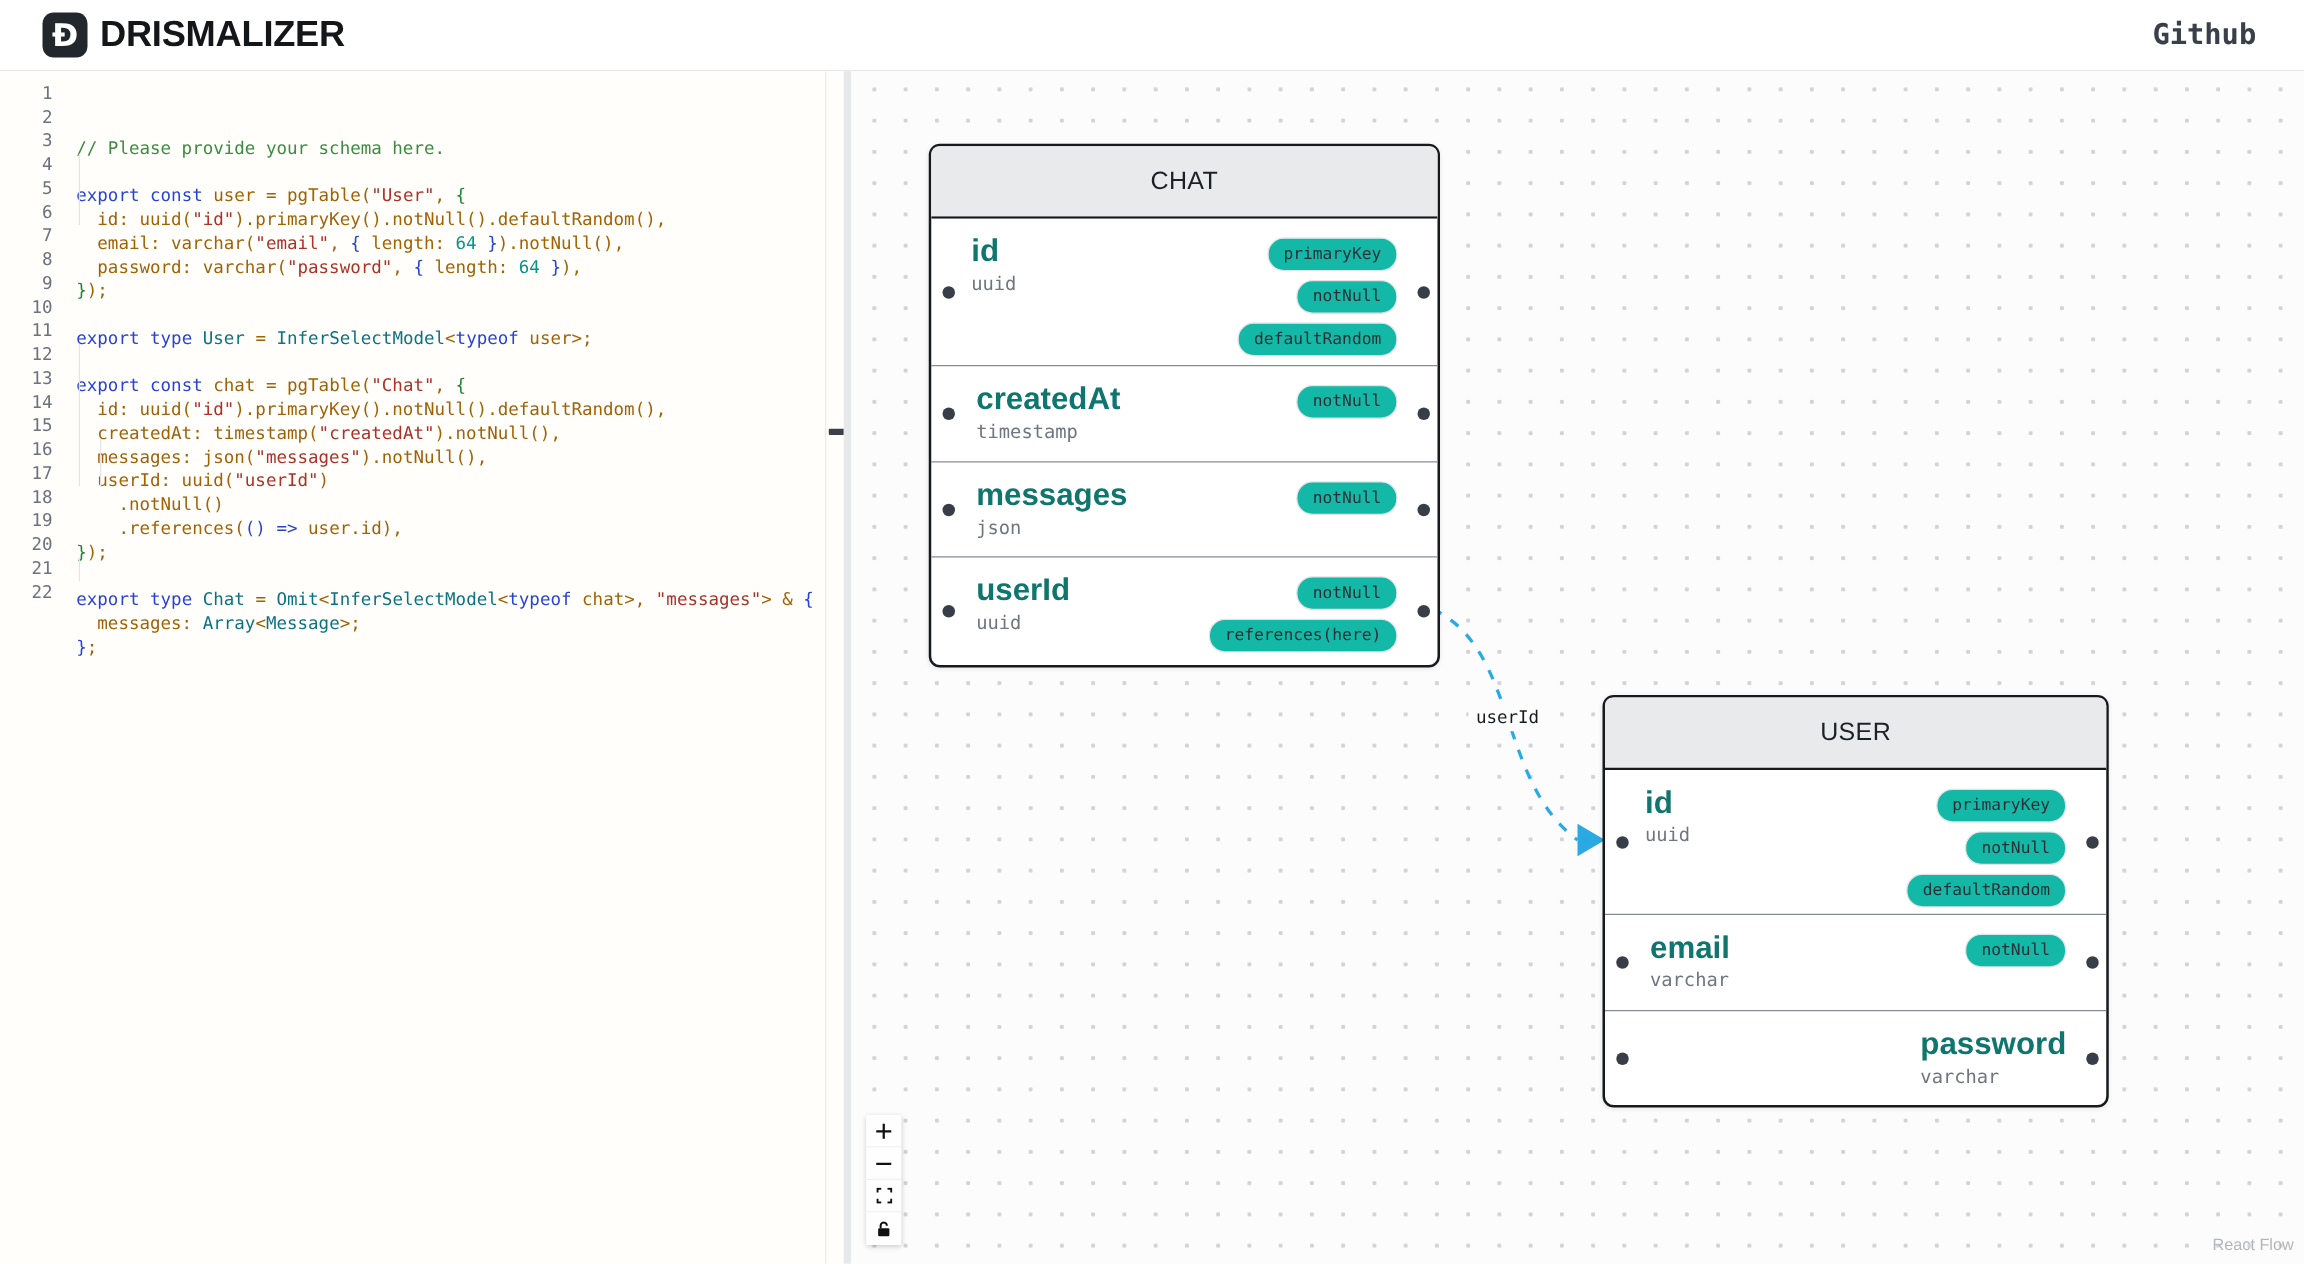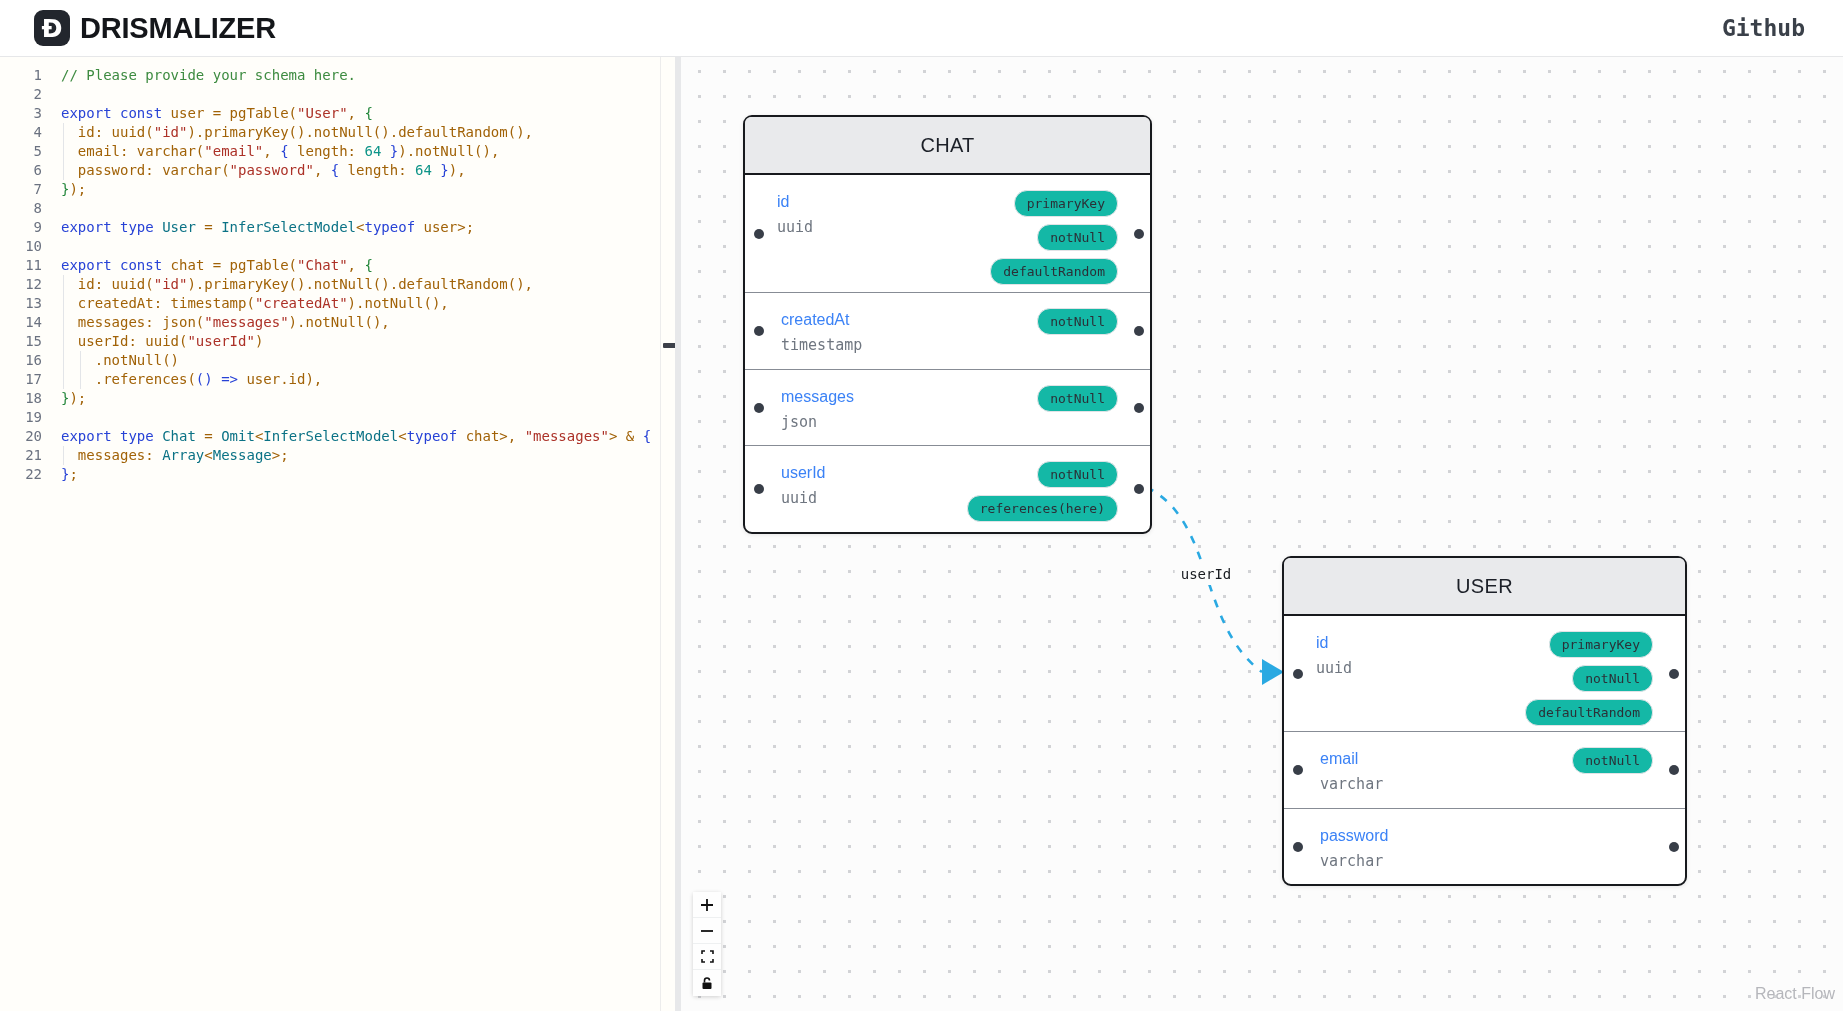--- a/index.html
+++ b/index.html
@@ -21,7 +21,7 @@
     font-size:14px; line-height:19px; white-space:pre; }
   .code-line { display:flex; height:19px; }
   .gutter-num { width:47px; flex:0 0 47px; text-align:right; padding-right:5px; color:#6b7280; user-select:none; }
-  .code-text { margin-left:14px; }
+  .code-text { margin-left:14px;margin-top:44px; }
   .tk-kw{color:#2742d6} .tk-str{color:#ac3127} .tk-num{color:#0d9488}
   .tk-com{color:#3d8b40} .tk-typ{color:#0b7285} .tk-brg{color:#22863a} .tk-def{color:#a16207}
   .indent-guide { position:absolute; width:1px; background:#e3e5e8; }

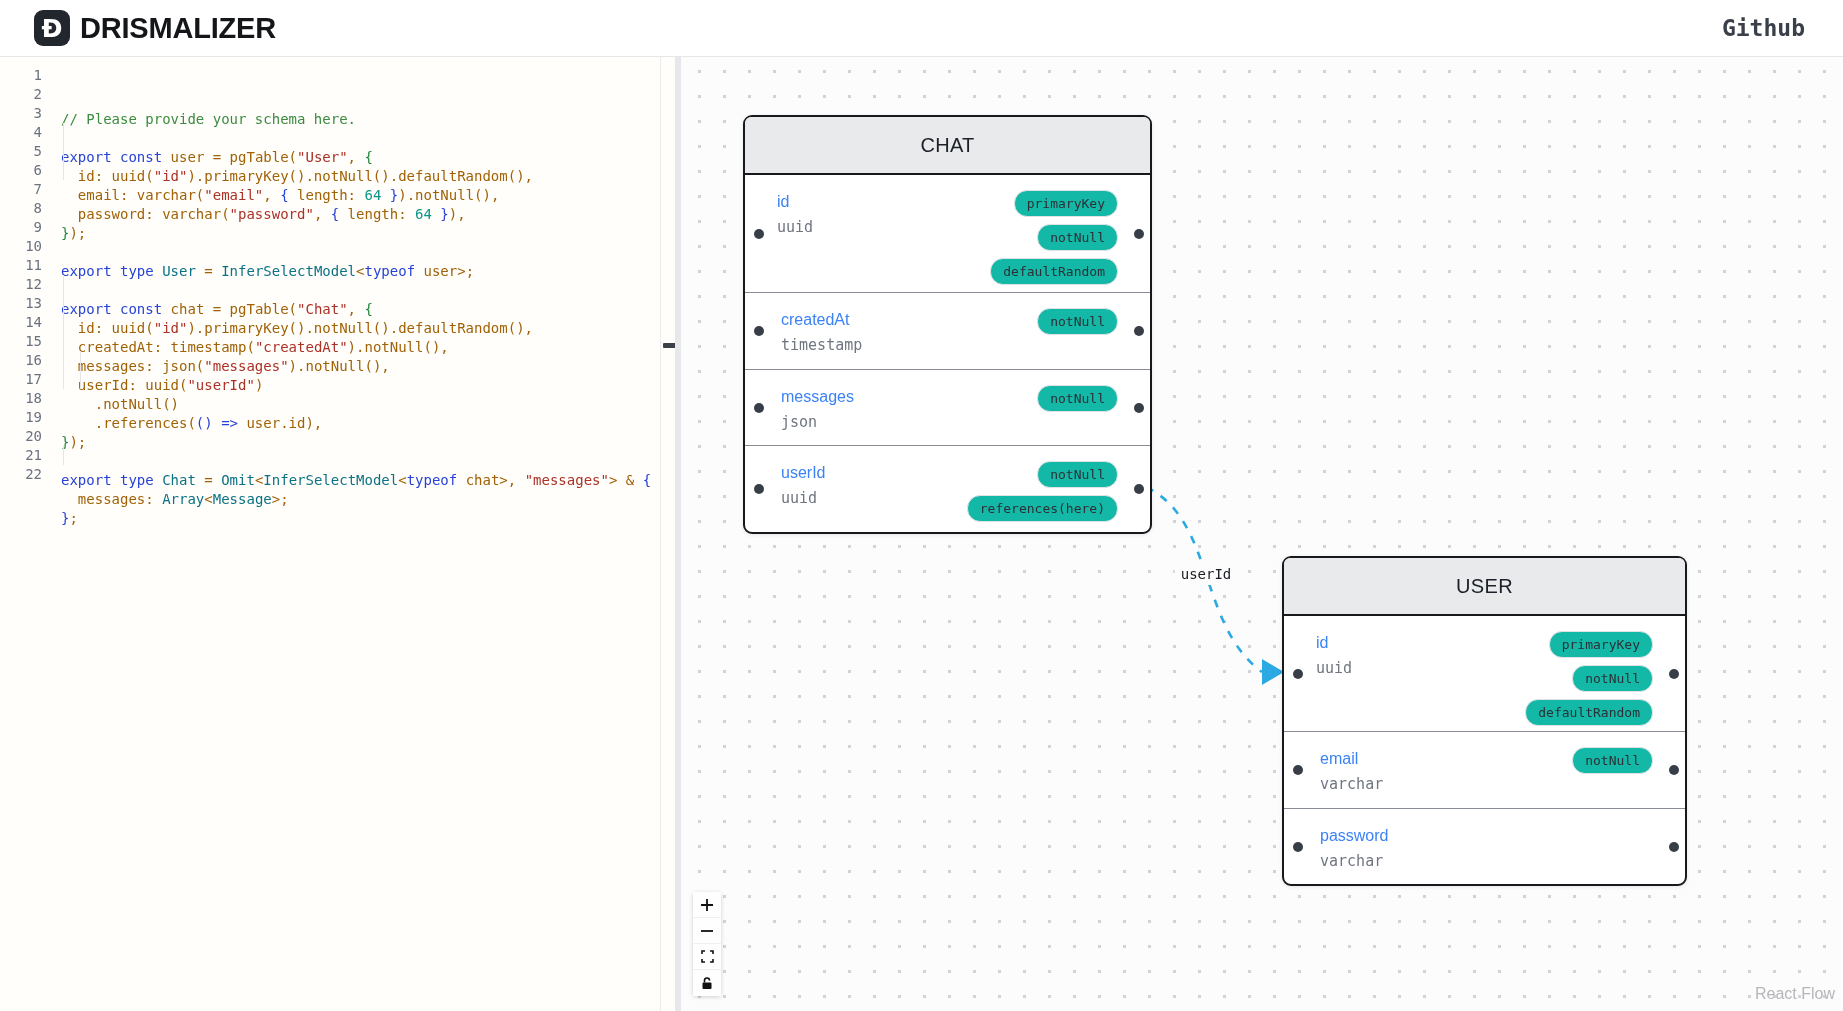--- a/index.html
+++ b/index.html
@@ -49,7 +49,7 @@
   .trow { position:relative; display:flex; justify-content:space-between;
     padding:15px 32px 10px 32px; }
   .trow + .trow { border-top:1px solid #878c95;padding-left:36px; }
-  .fname { font-size:16px; font-weight:400; color:#3b82f6; line-height:23px; }
+  .fname { font-size:25px; font-weight:700; color:#0f766e; line-height:23px; }
   .ftype { font-family:"DejaVu Sans Mono", monospace; font-size:15px; color:#6f7680; margin-top:5px; }
   .tbadges { display:flex; flex-direction:column; align-items:flex-end; gap:7px; }
   .badge { background:#14b8a6; border:1px solid #e1e3e6; border-radius:13px; padding:3px 12px;

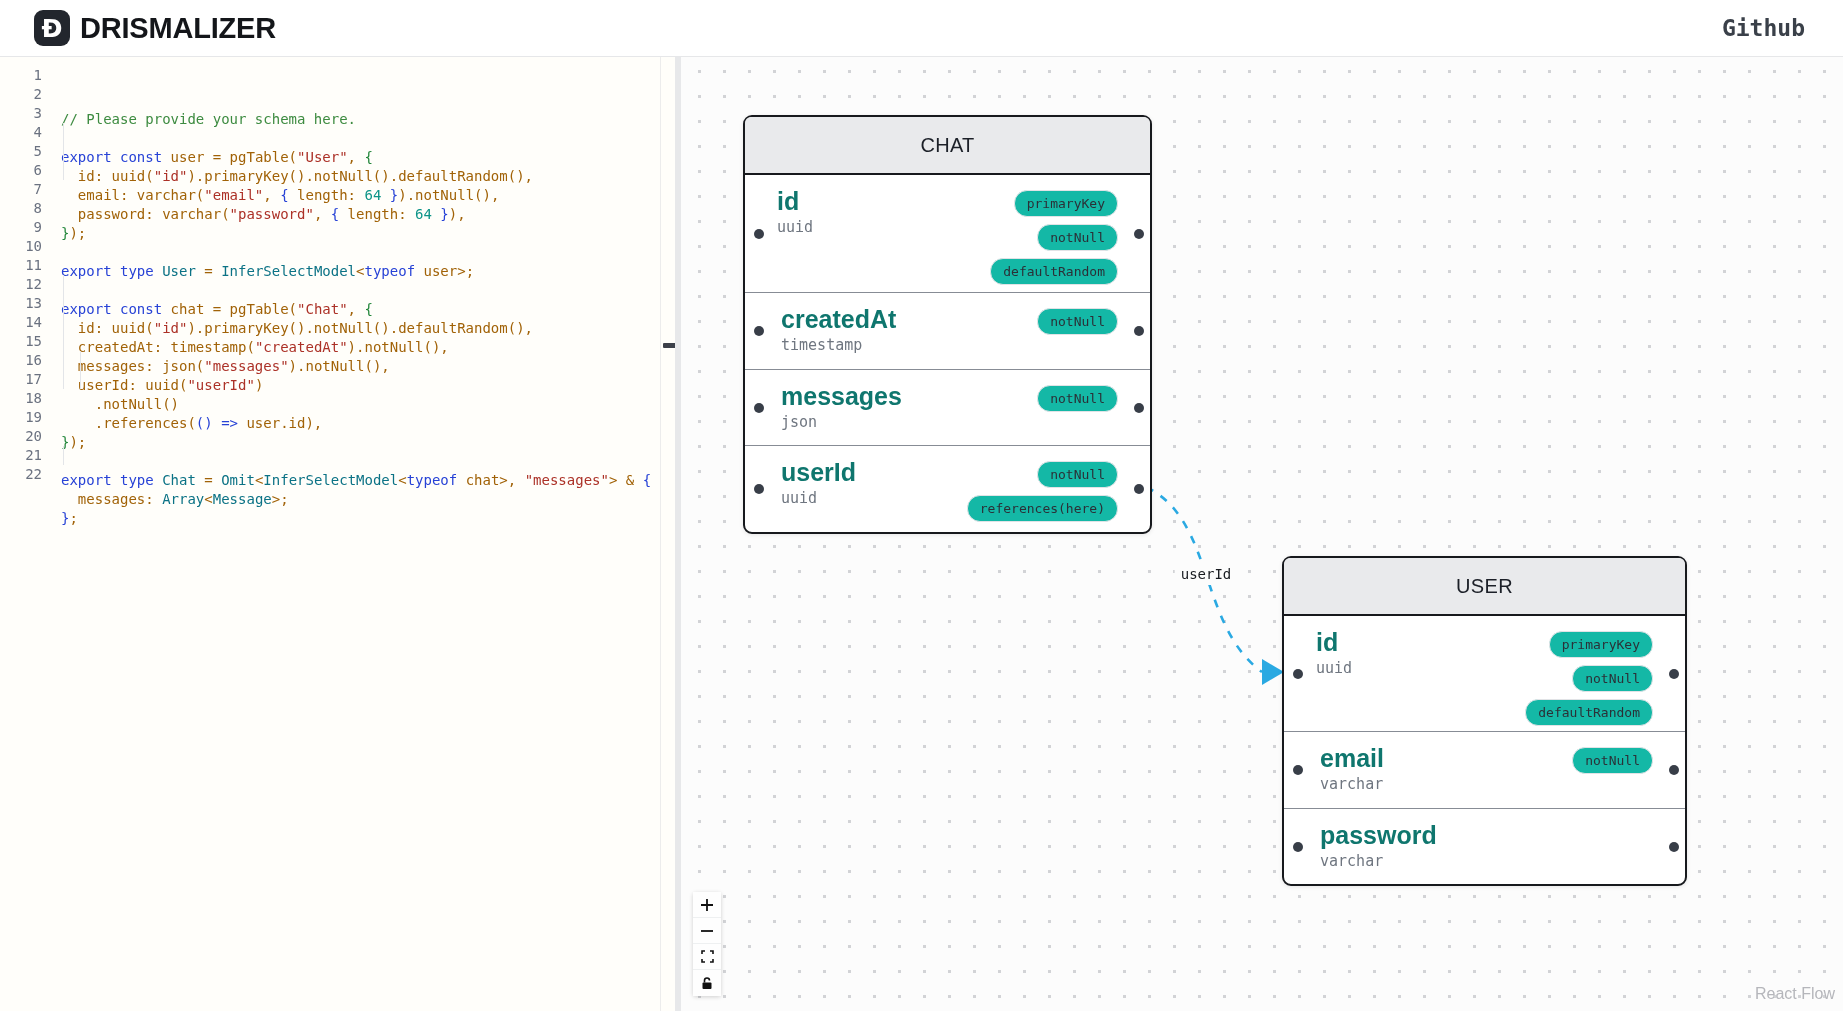--- a/index.html
+++ b/index.html
@@ -173,7 +173,7 @@
           </div>
           <span class="handle r"></span>
         </div>
-        <div class="trow" style="height: 76px;">
+        <div class="trow" style="height: 76px; justify-content: flex-end;">
           <span class="handle l"></span>
           <div>
             <div class="fname">password</div>

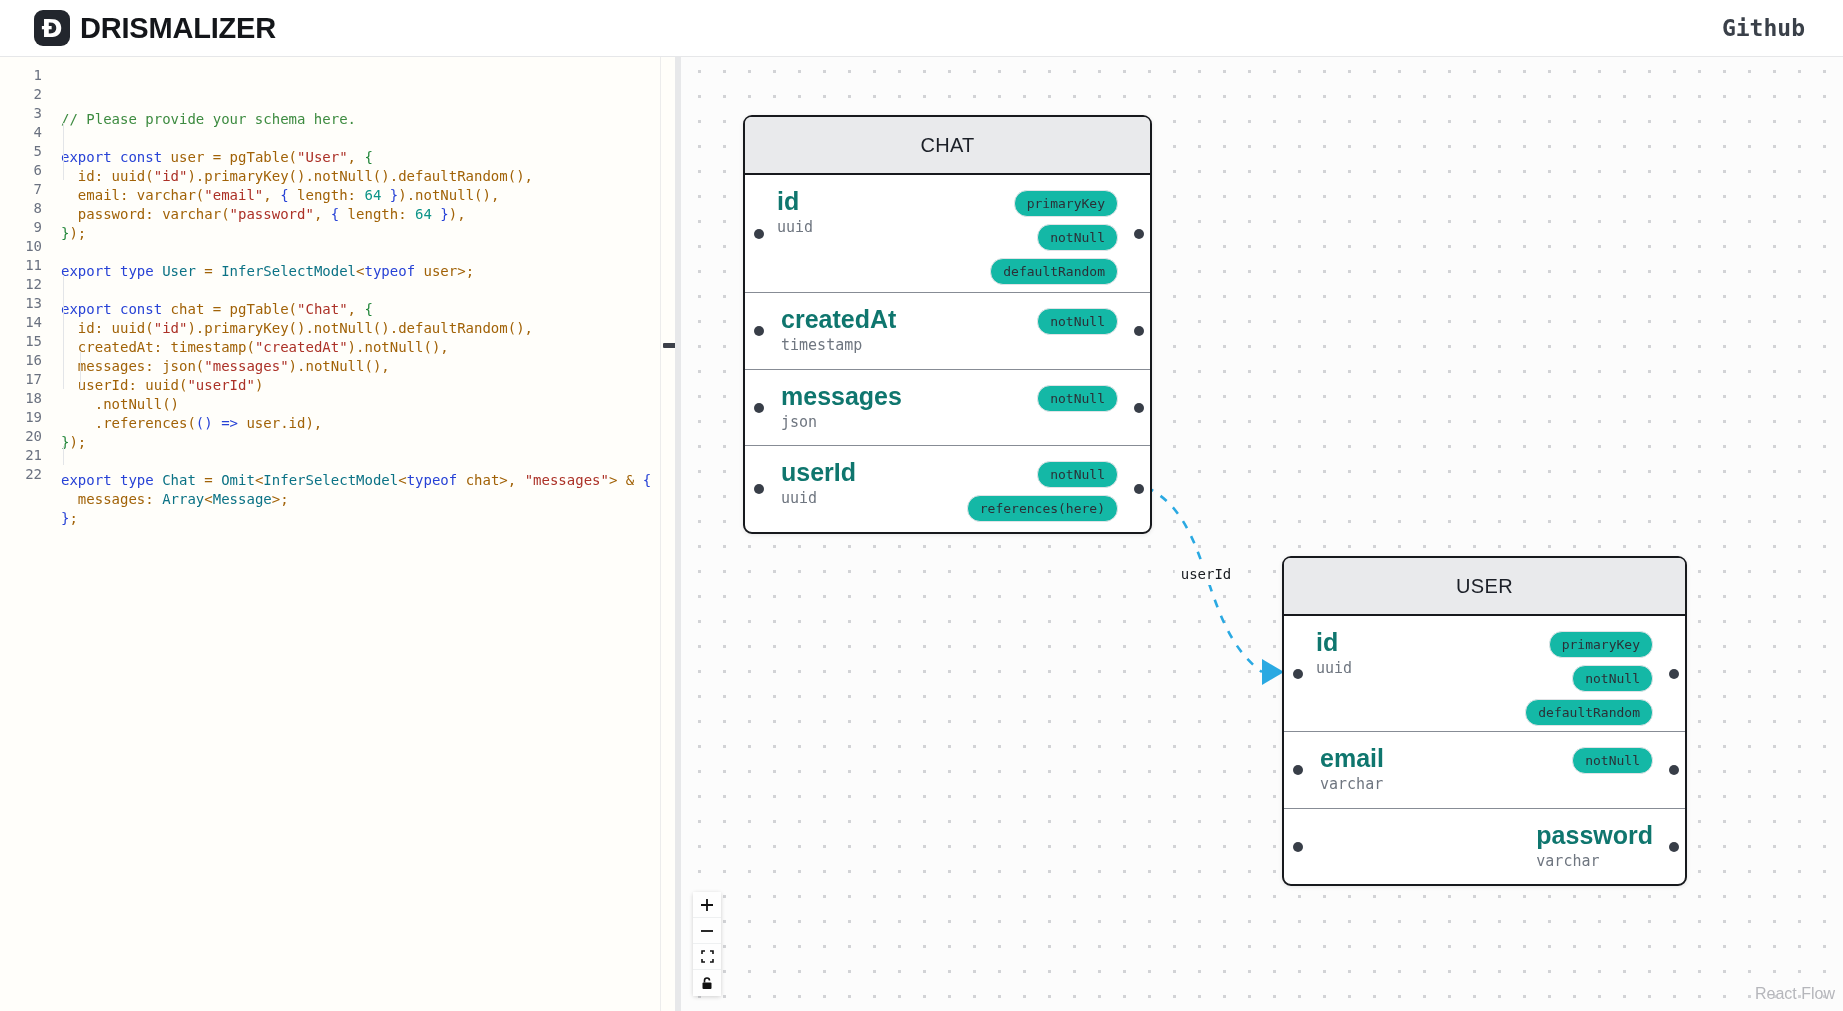--- a/index.html
+++ b/index.html
@@ -66,7 +66,7 @@
   .ctrl-btn:last-child { border-bottom:none; }
   .ctrl-btn svg { display:block; }
 
-  .attribution { position:absolute; right:8px; bottom:8px; font-size:16px; color:#b5b6bb; cursor:pointer; }
+  .attribution { position:absolute; right:8px; bottom:8px; font-size:13px; color:#b5b6bb; cursor:pointer; }
 </style>
 </head>
 <body>

